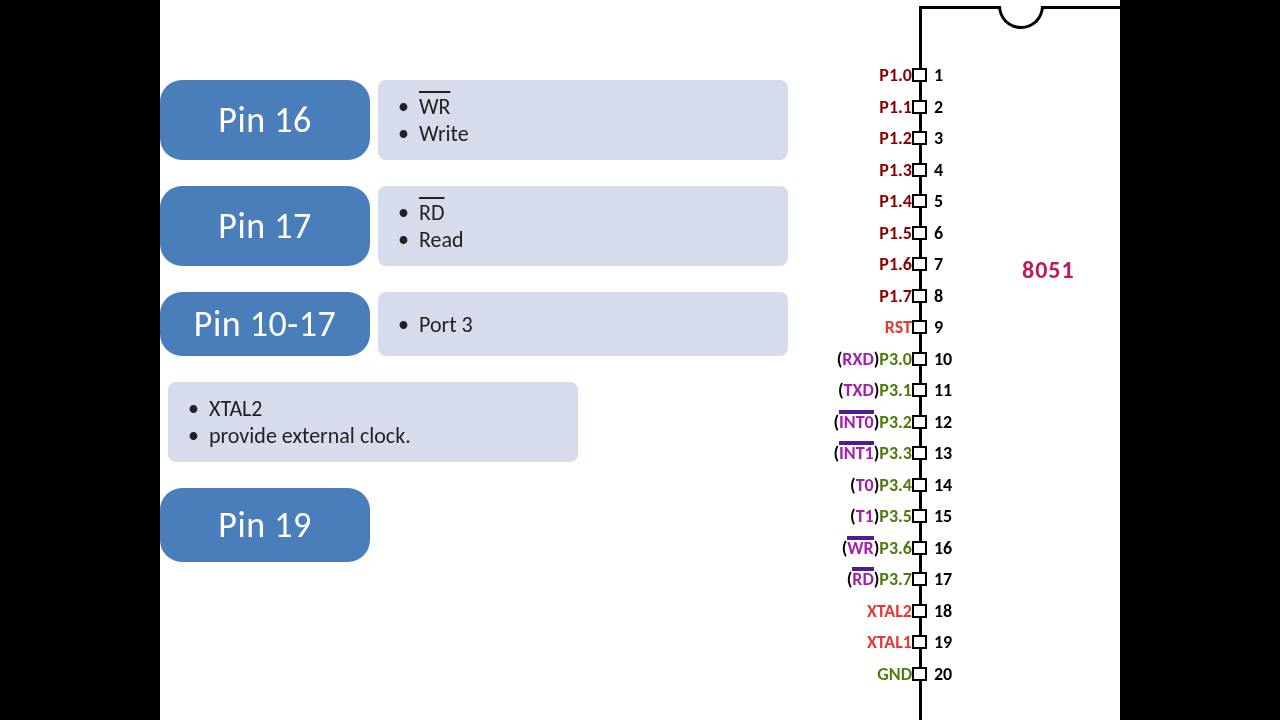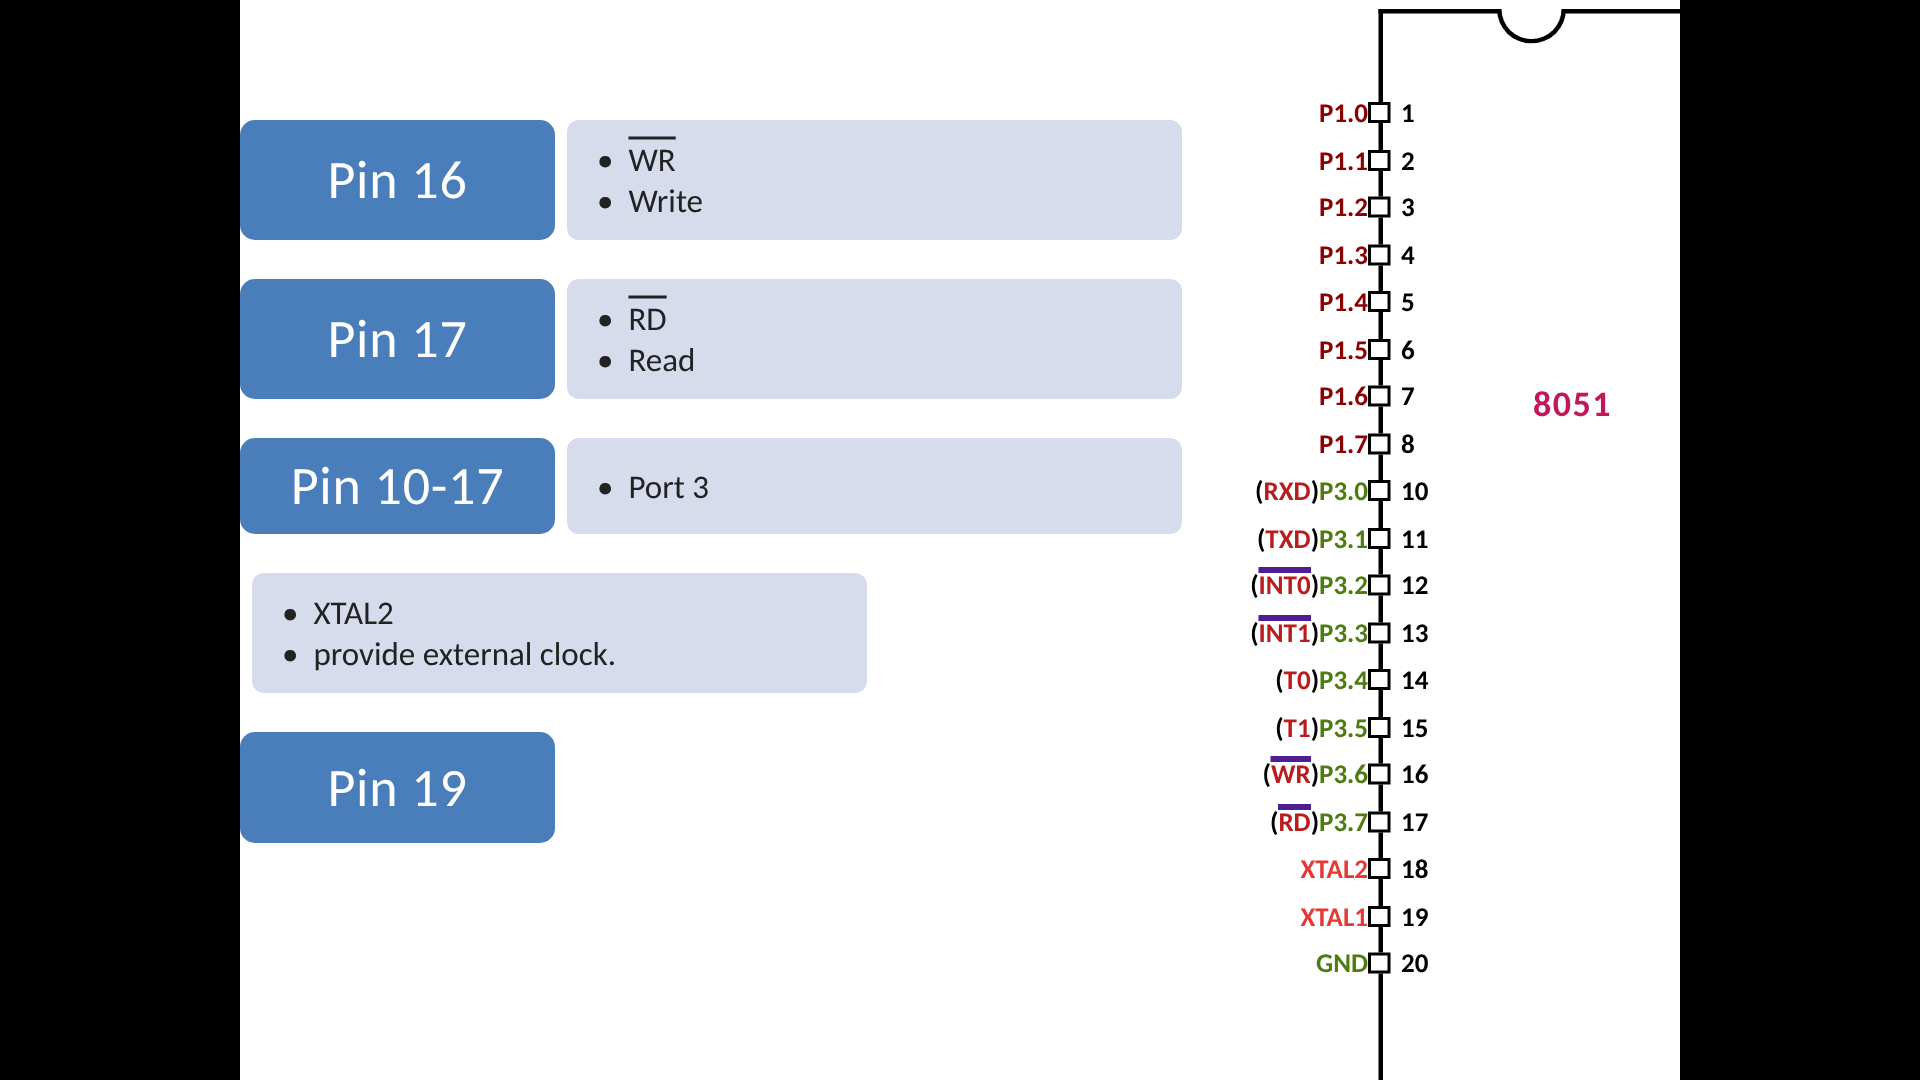--- a/index.html
+++ b/index.html
@@ -7,7 +7,7 @@
   .stage { position: absolute; left: 160px; top: 0; width: 960px; height: 720px; background: #fff; }
   
   .row { position: absolute; display: flex; align-items: stretch; }
-  .badge { background: #4a7ebb; color: #fff; border-radius: 10px; display: flex; align-items: center; justify-content: center; font-size: 36px; font-weight: 400; padding: 0 14px; letter-spacing: .5px; }
+  .badge { background: #4a7ebb; color: #fff; border-radius: 22px; display: flex; align-items: center; justify-content: center; font-size: 36px; font-weight: 400; padding: 0 14px; letter-spacing: .5px; }
   .desc { background: #d6dcec; border-radius: 8px; margin-left: 8px; display: flex; flex-direction: column; justify-content: center; padding: 6px 16px 6px 20px; font-size: 22px; color: #222; }
   .desc ul { list-style: none; }
   .desc li::before { content: "•"; margin-right: 10px; color: #222; }

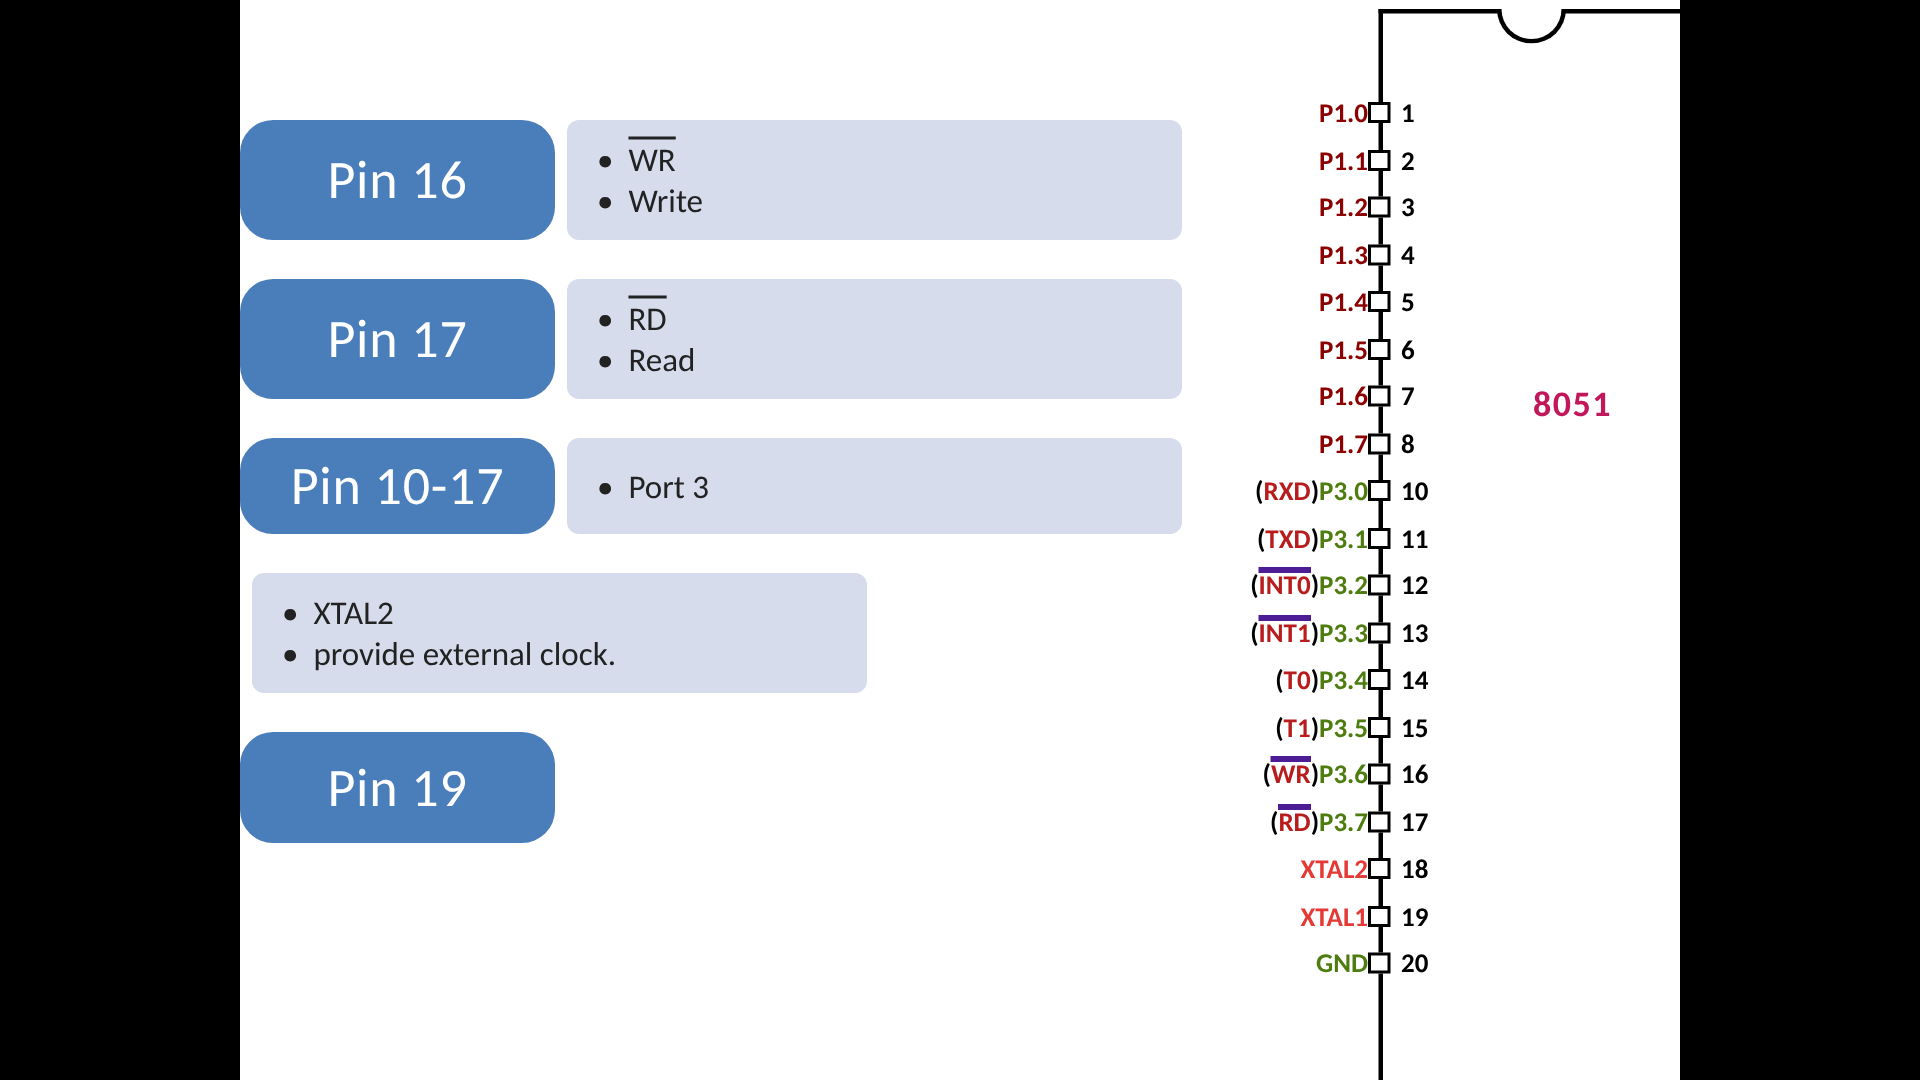--- a/index.html
+++ b/index.html
@@ -121,6 +121,11 @@
           <span class="pinnum">8</span>
         </div>
         <div class="pinrow">
+          <span class="pinlabel"><span class="c-red">RST</span></span>
+          <span class="pinbox"></span>
+          <span class="pinnum">9</span>
+        </div>
+        <div class="pinrow">
           <span class="pinlabel"><span class="paren">(</span><span class="alt">RXD</span><span class="paren">)</span><span class="c-black">P3.0</span></span>
           <span class="pinbox"></span>
           <span class="pinnum">10</span>

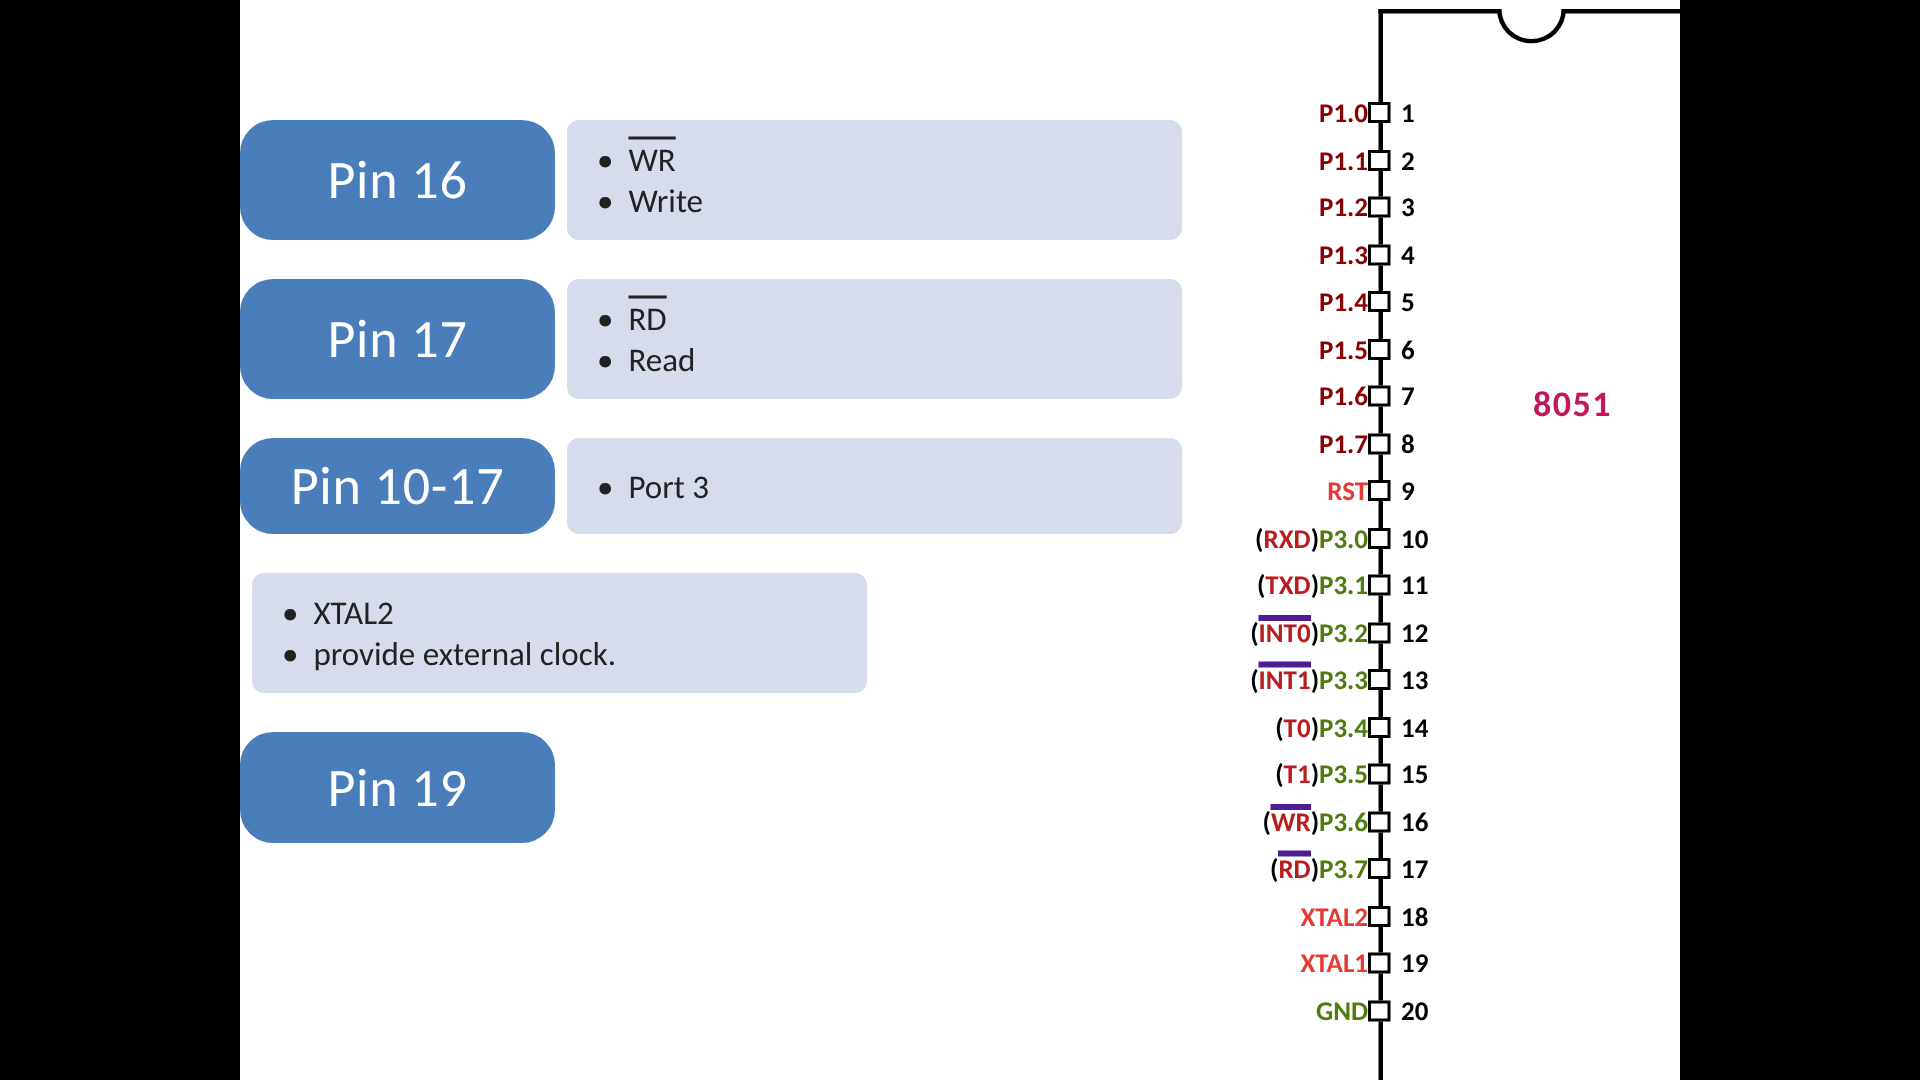--- a/index.html
+++ b/index.html
@@ -26,7 +26,7 @@
   .c-red   { color: #e53935; }
   .c-darkred { color: #8b0000; margin-left: 27px; }
   .paren { color: #000; font-weight: 700; }
-  .alt { color: #b91c1c; }
+  .alt { color: #a21caf; }
   .ov { border-top: 4px solid #4c1d95; display: inline-block; line-height: 0.9; padding-top: 0; }
 </style>
 </head>

